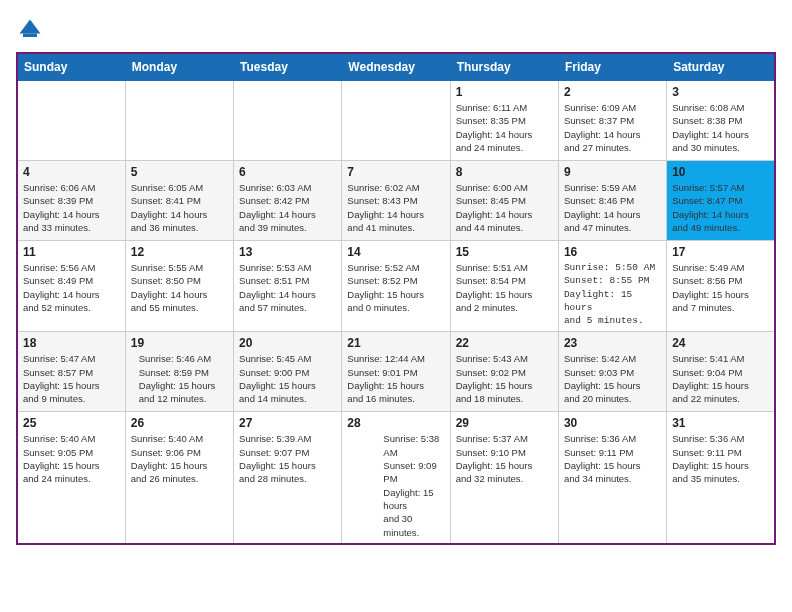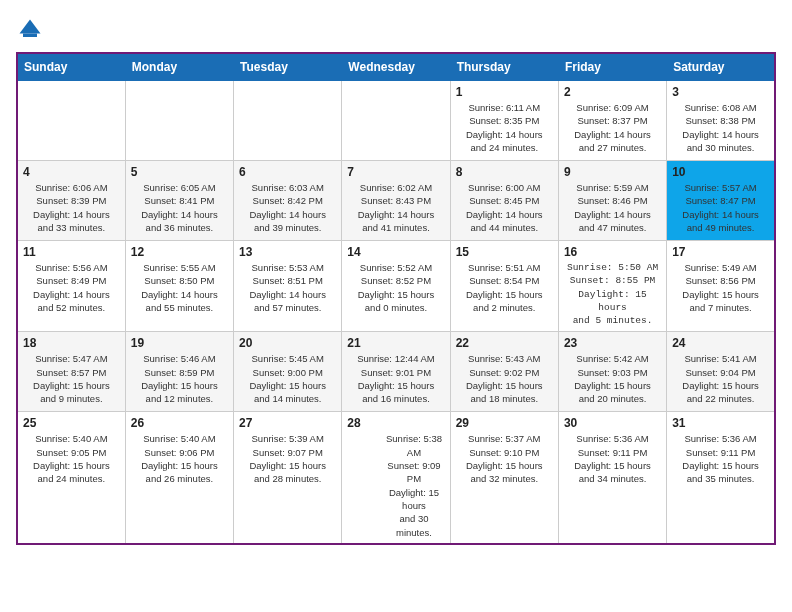--- a/index.html
+++ b/index.html
@@ -81,7 +81,6 @@
       font-size: 9.5px;
       color: #333;
       line-height: 1.4;
-      text-align: center;
     }
     .empty-cell {
       background: #fff !important;

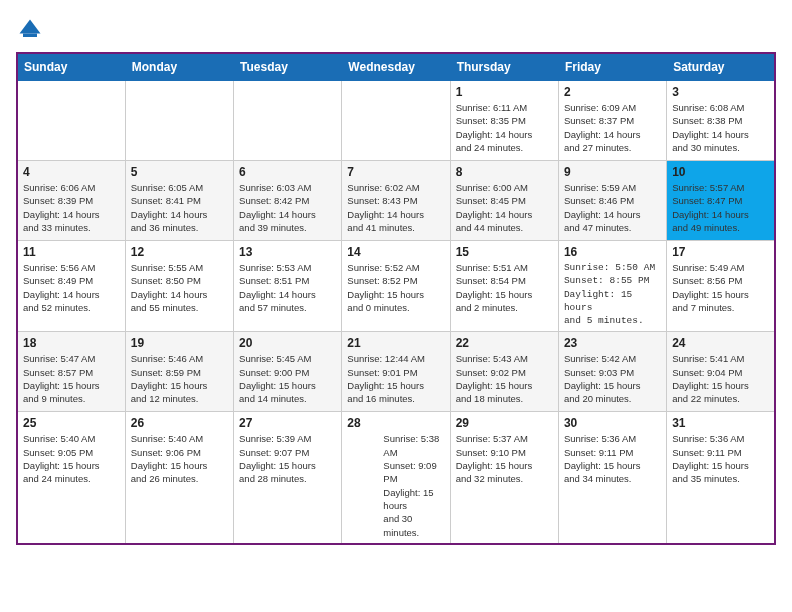--- a/index.html
+++ b/index.html
@@ -258,7 +258,7 @@
         </td>
         <td style="background: rgb(245, 245, 245);">
           <div class="day-number">19</div>
-          <div class="day-info" style="white-space: pre-line;">Sunrise: 5:46 AM
+          <div class="day-info" style="white-space: pre-line; margin-left: 8px;">Sunrise: 5:46 AM
 Sunset: 8:59 PM
 Daylight: 15 hours
 and 12 minutes.</div>

